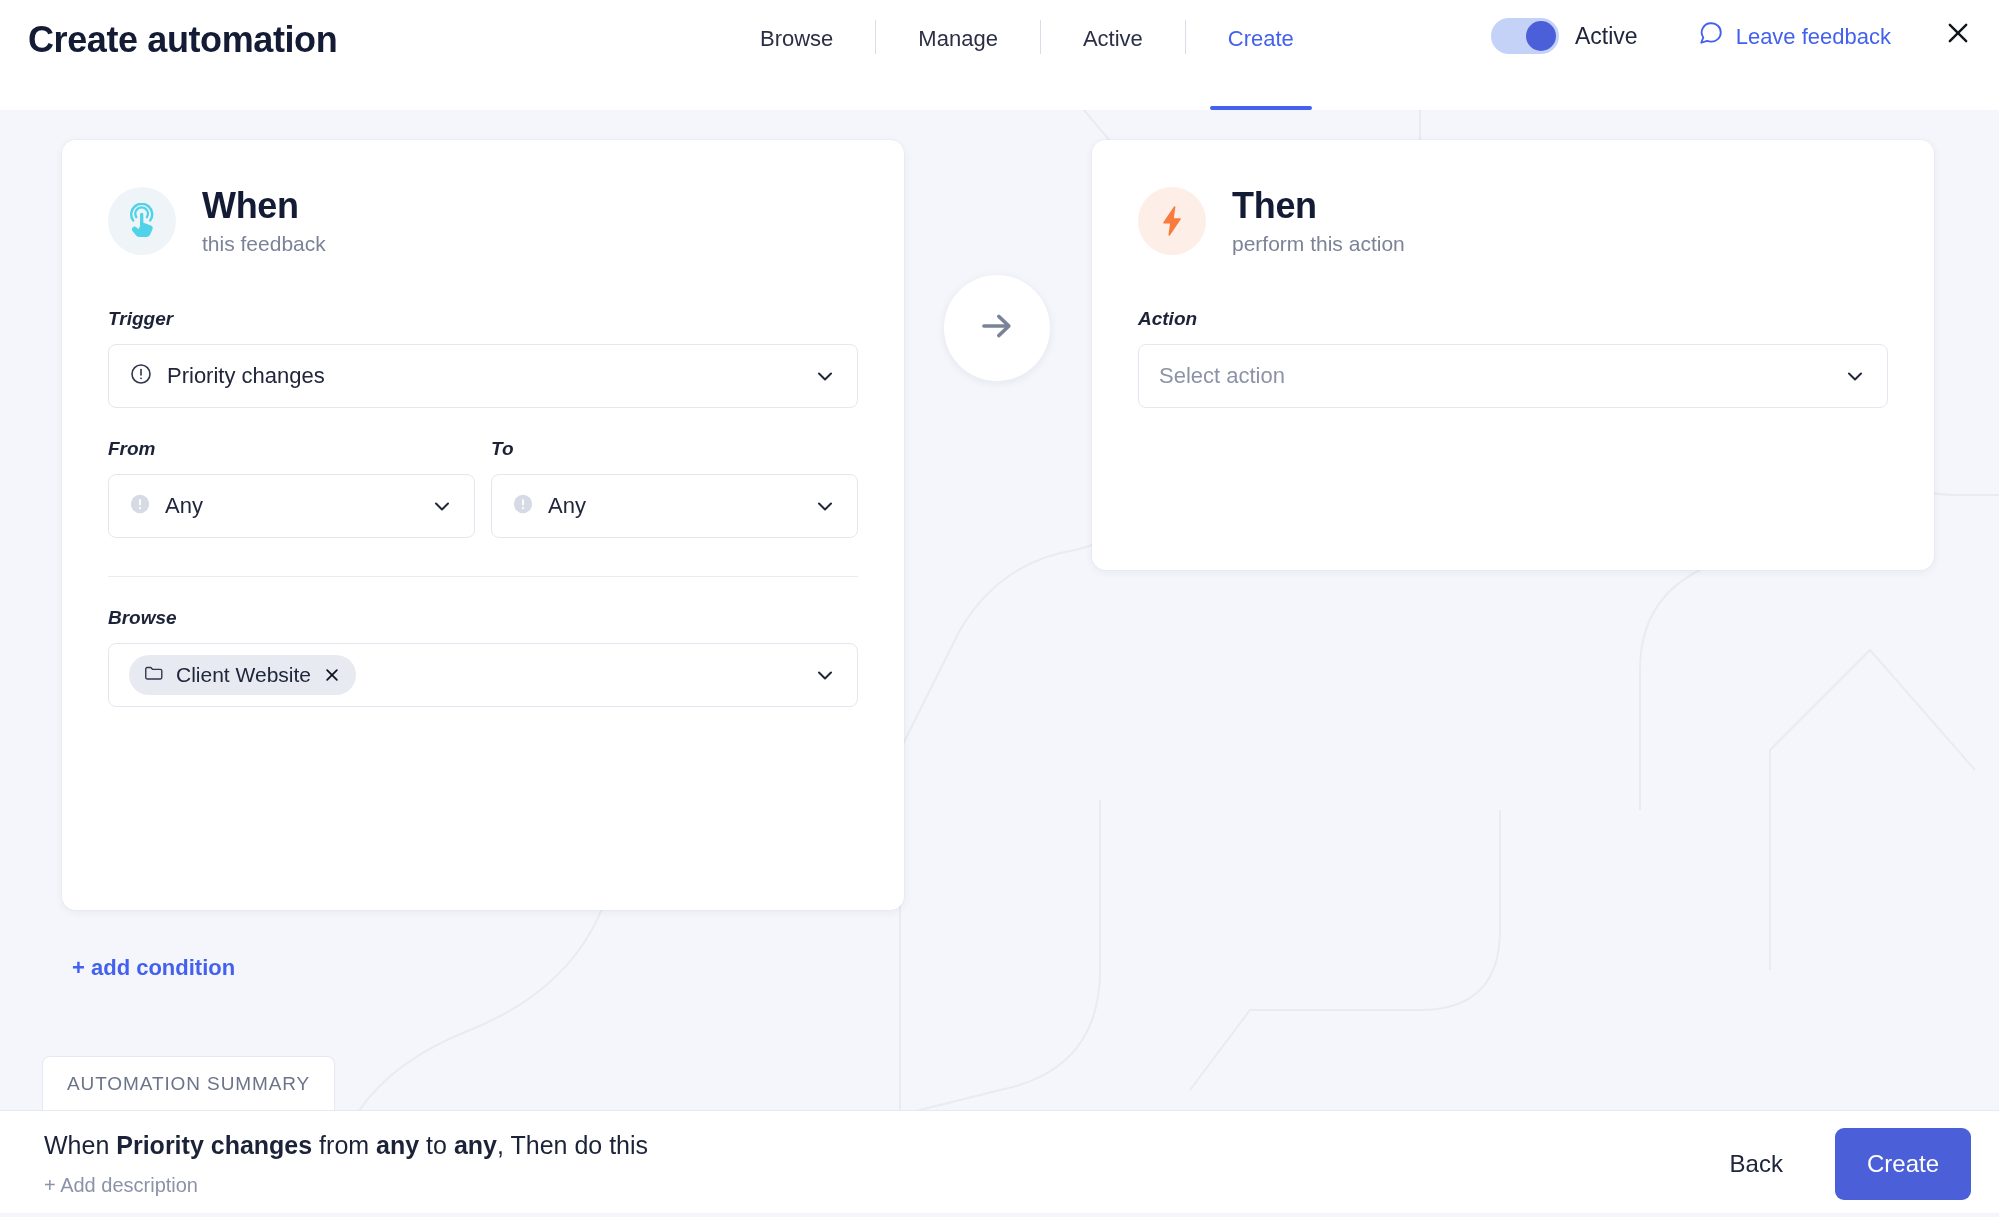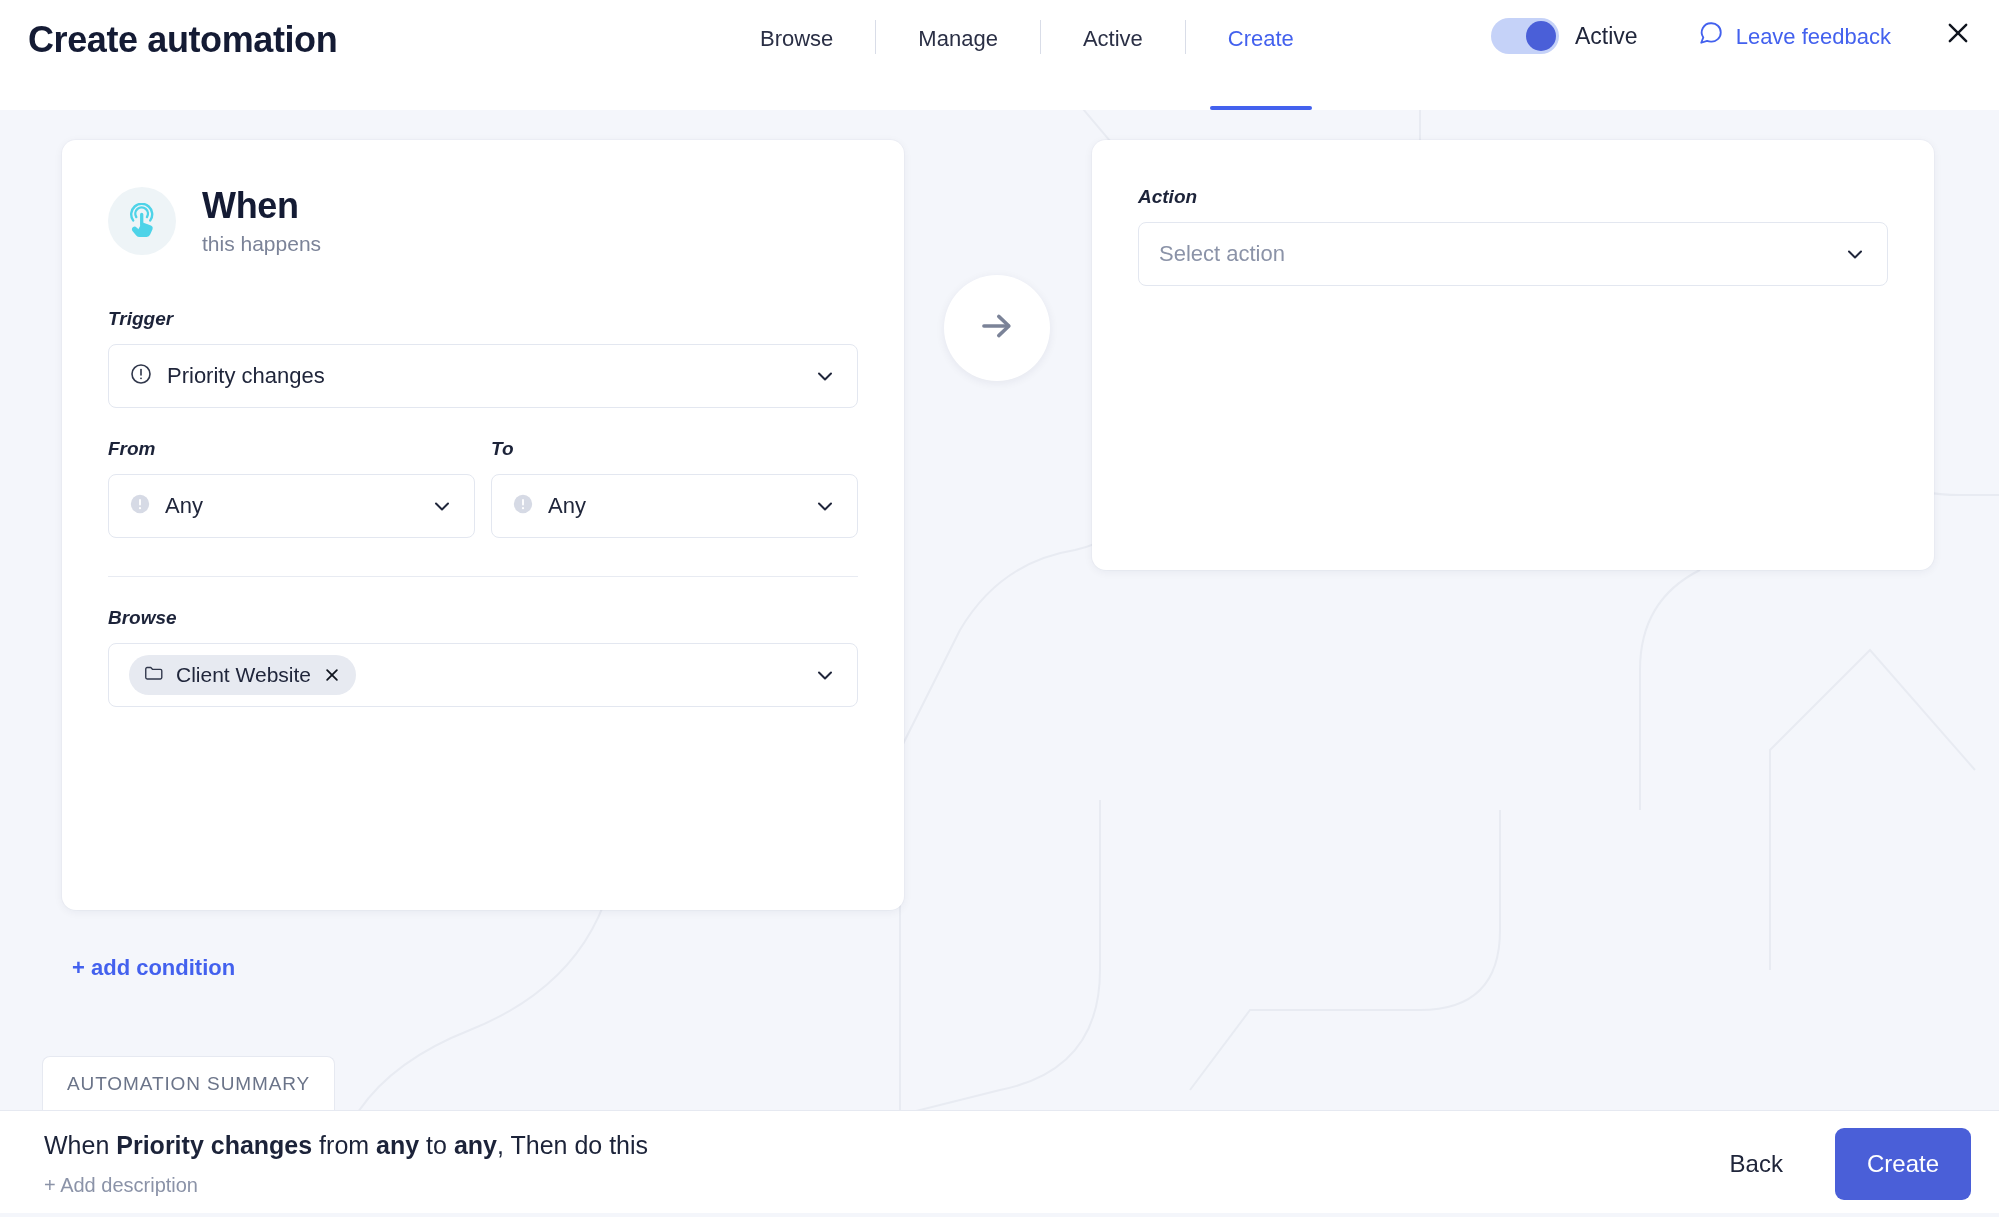--- a/index.html
+++ b/index.html
@@ -591,6 +591,17 @@
 
     <div class="card card-then">
 
+      <div class="card-head">
+        <div class="head-icon then">
+          <svg width="34" height="34" viewBox="0 0 24 24" fill="#f97b3d" stroke="#f97b3d" stroke-width="1.2" stroke-linejoin="round">
+            <polygon points="13.8 2.2 6.4 13.2 11.3 13.2 10.1 21.8 17.6 10.6 12.6 10.6"></polygon>
+          </svg>
+        </div>
+        <div class="head-text">
+          <div class="head-title">Then</div>
+          <div class="head-sub">perform this action</div>
+        </div>
+      </div>
 
       <div class="field">
         <div class="field-label">Action</div>

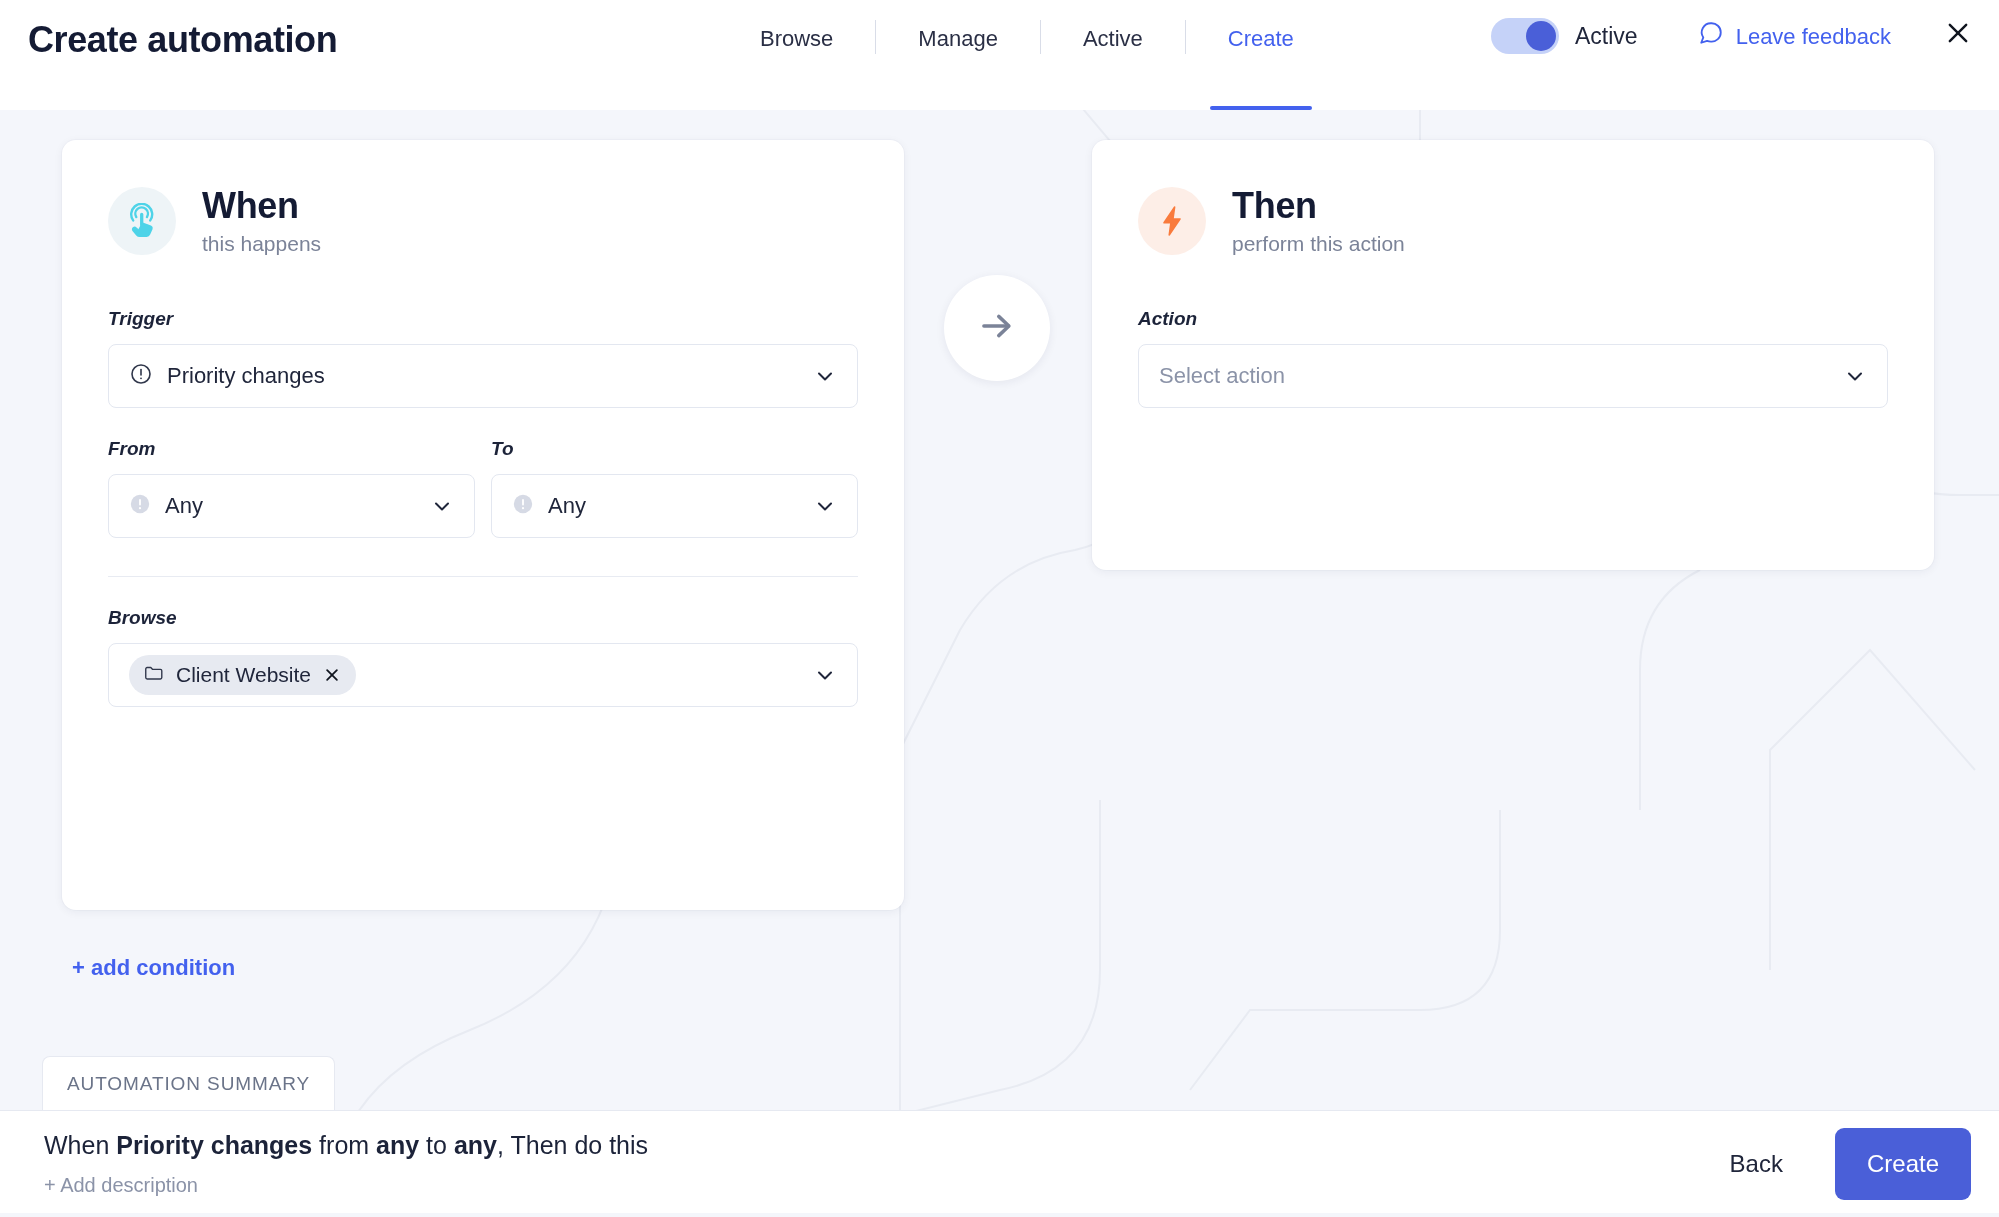--- a/index.html
+++ b/index.html
@@ -489,7 +489,7 @@
         </div>
         <div class="head-text">
           <div class="head-title">When</div>
-          <div class="head-sub">this happens</div>
+          <div class="head-sub">this feedback</div>
         </div>
       </div>
 

